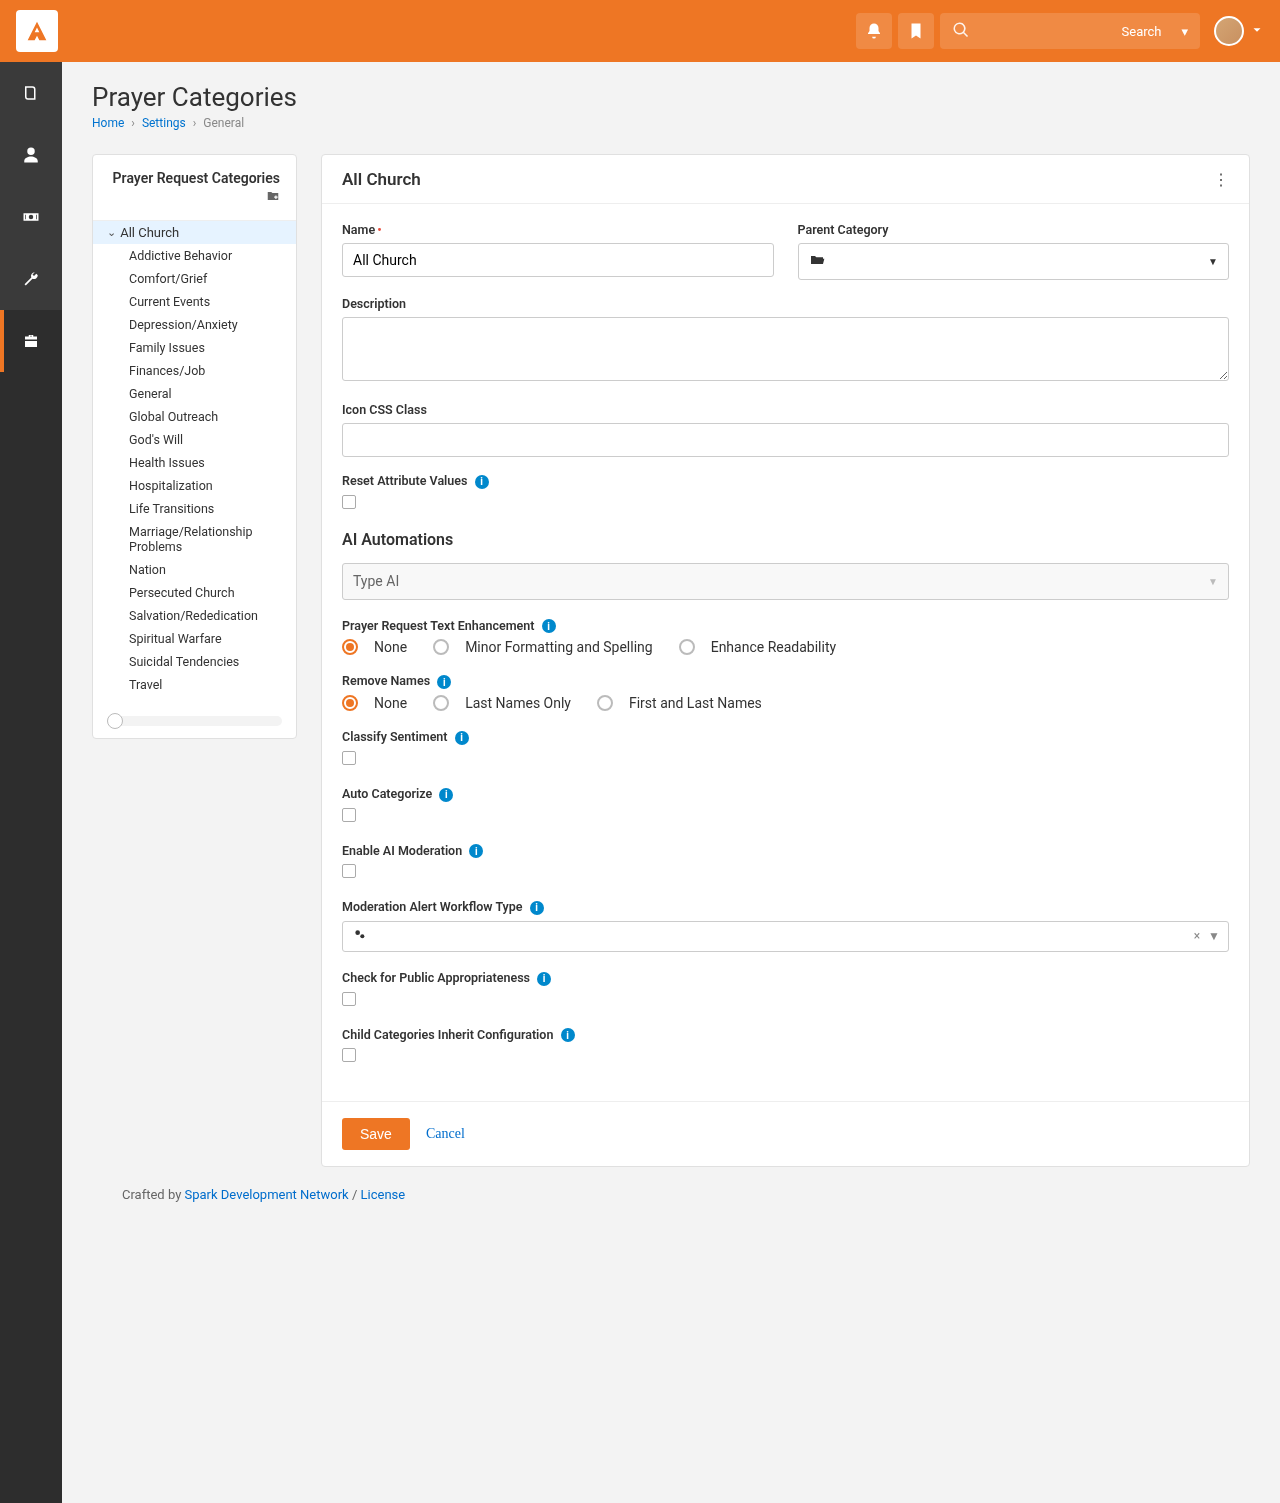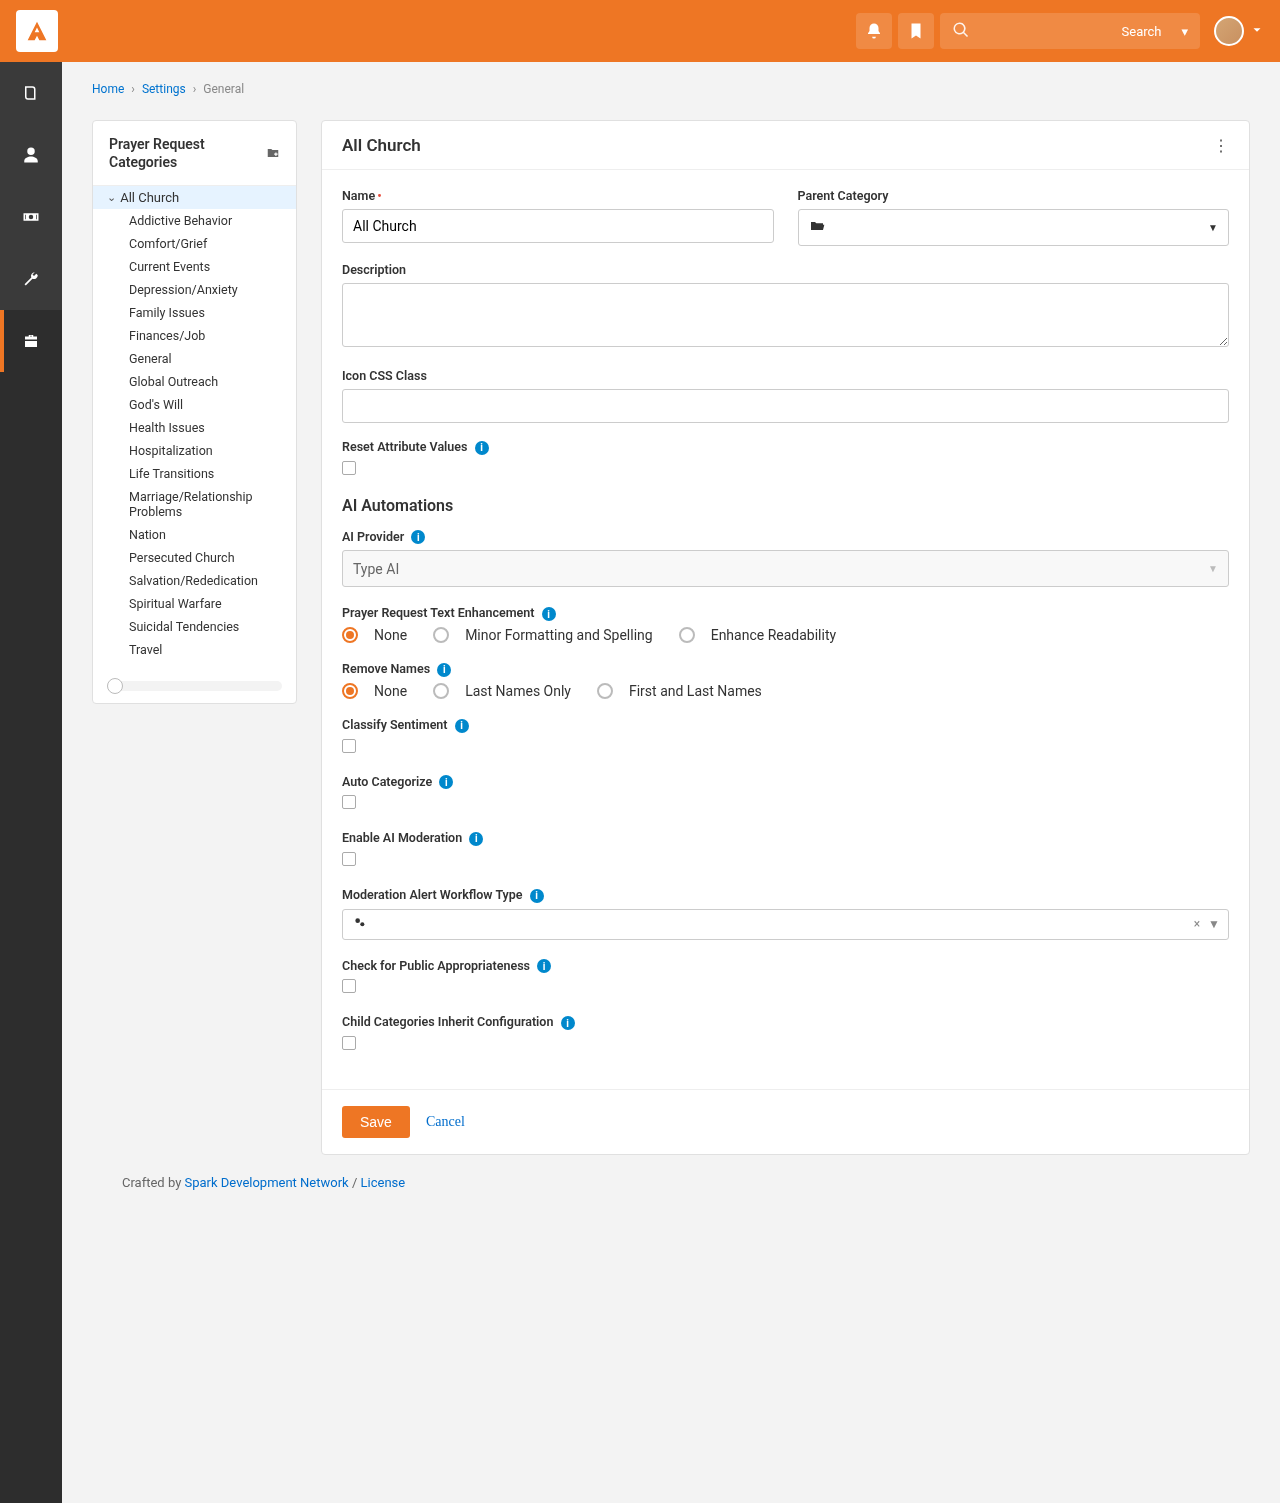--- a/index.html
+++ b/index.html
@@ -153,6 +153,7 @@
   </div>
 
   <div class="main">
+    <h1 class="page-title">Prayer Categories</h1>
     <div class="breadcrumb">
       <a href="#">Home</a>
       <span class="sep">›</span>

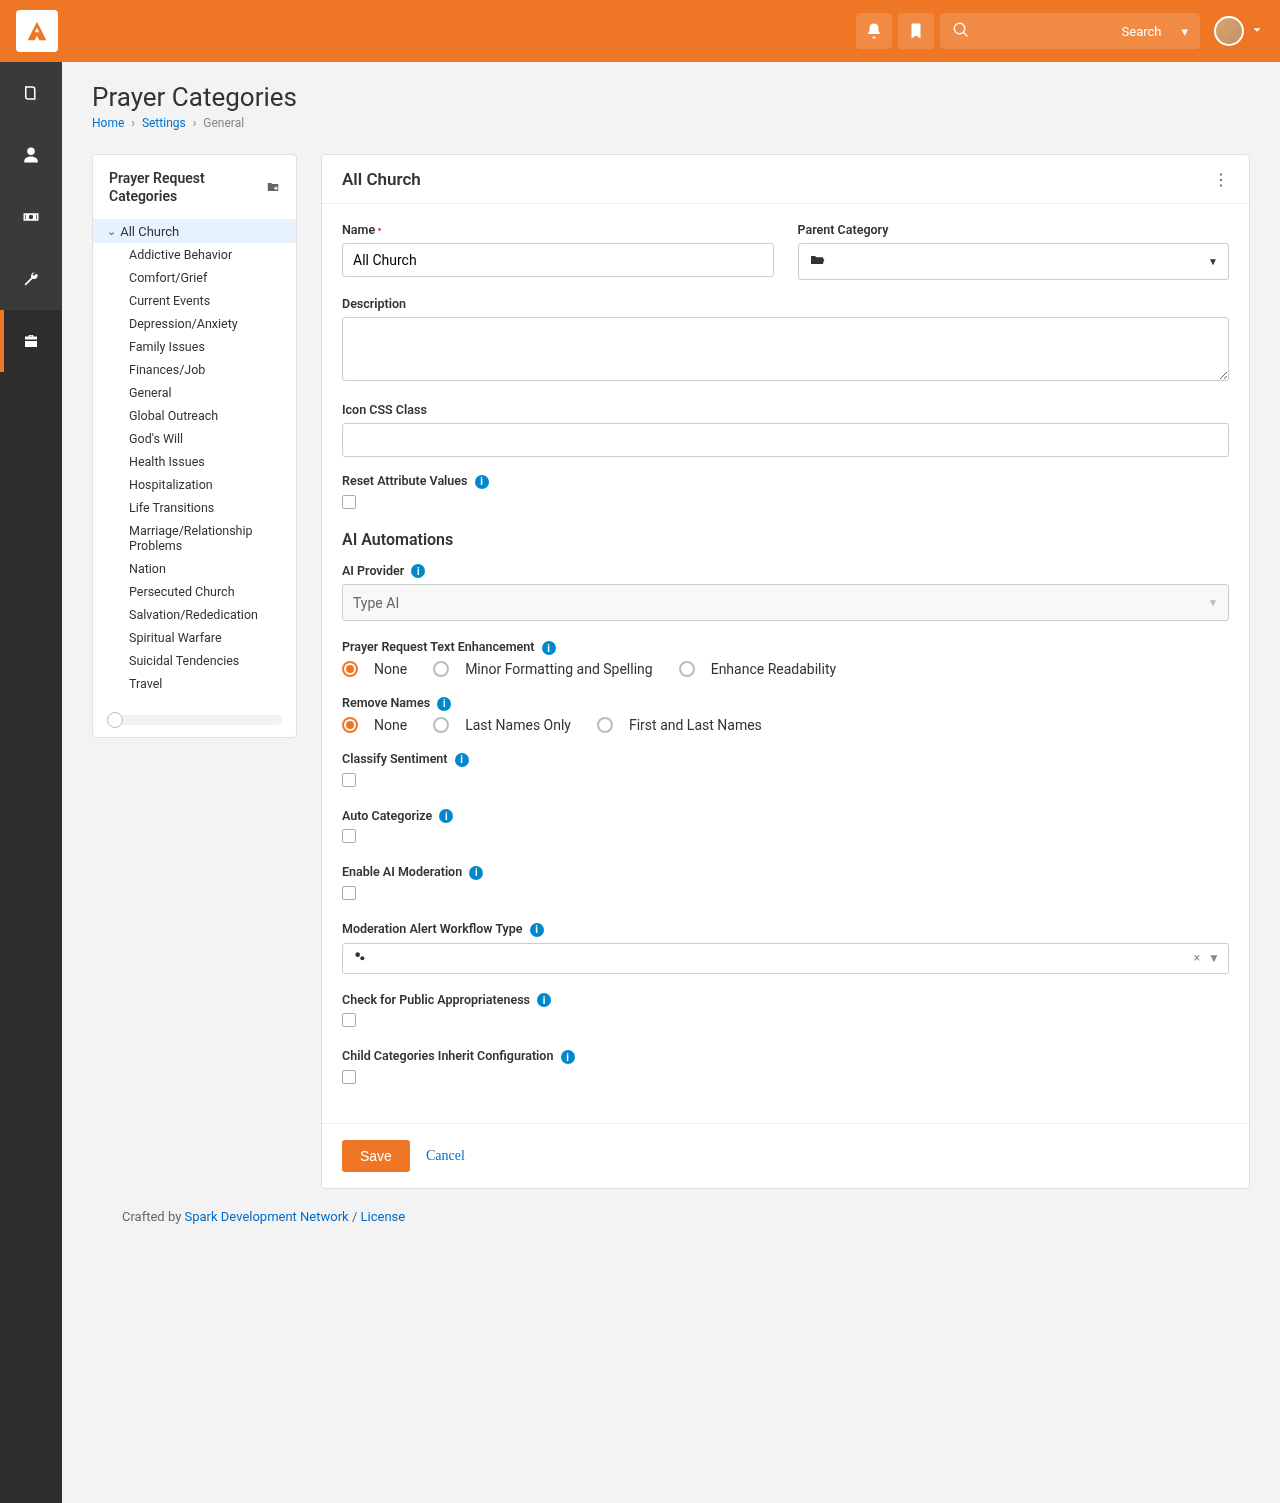--- a/index.html
+++ b/index.html
@@ -30,7 +30,7 @@
 
 .cols { display:flex; gap: 24px; align-items:flex-start; }
 .sidepanel { width: 205px; background:#fff; border:1px solid #e0e0e0; border-radius:4px; }
-.sidepanel-header { padding: 14px 16px; display:flex; justify-content:space-between; align-items:center; border-bottom:1px solid #eee; }
+.sidepanel-header { padding: 14px 16px; display:flex; justify-content:space-between; align-items:flex-end; border-bottom:1px solid #eee;flex-direction:column; }
 .sidepanel-title { font-weight:600; font-size:14px; line-height:1.3; }
 .folder-icon { color:#888; font-size:13px; margin-top:2px; }
 .tree { padding: 0 0 8px; }

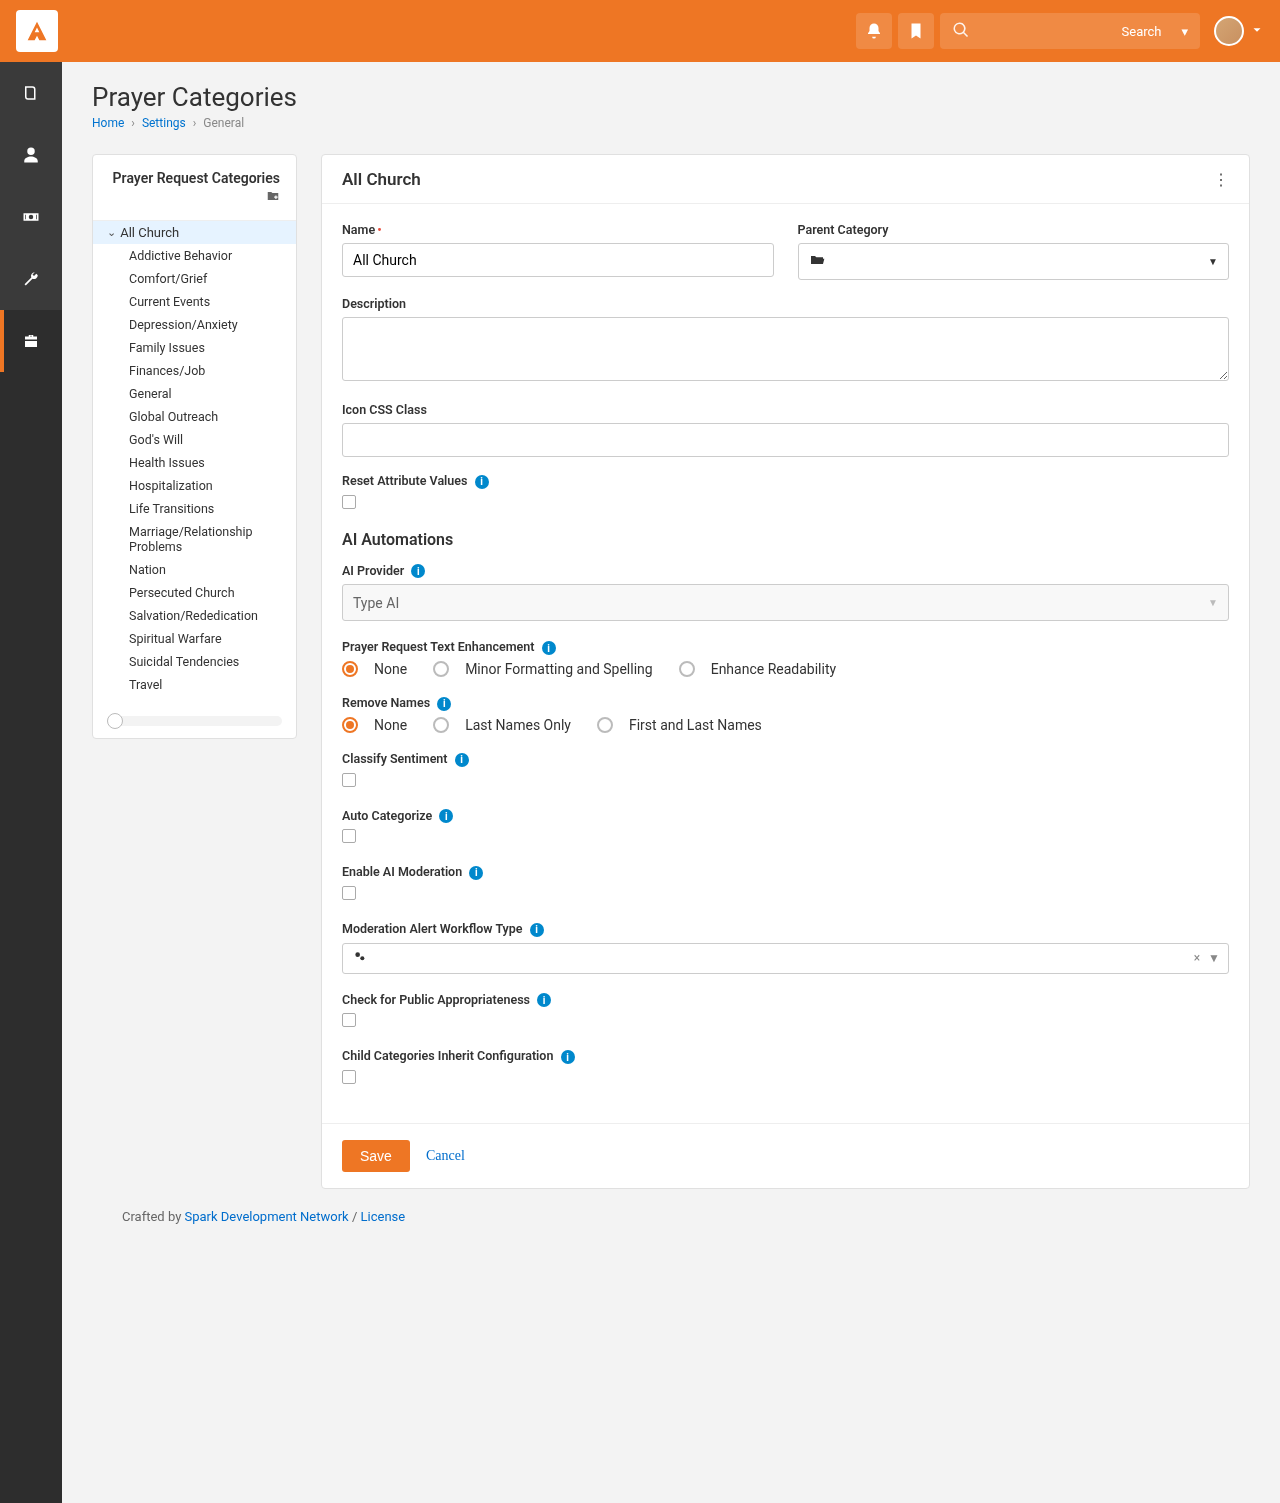--- a/index.html
+++ b/index.html
@@ -248,7 +248,6 @@
           <div class="section-title">AI Automations</div>
 
           <div class="field">
-            <label><span>AI Provider</span> <span class="info-icon">i</span></label>
             <div class="picker select-disabled">
               <span>Type AI</span>
               <span class="pcaret" style="color:#bbb">▼</span>

